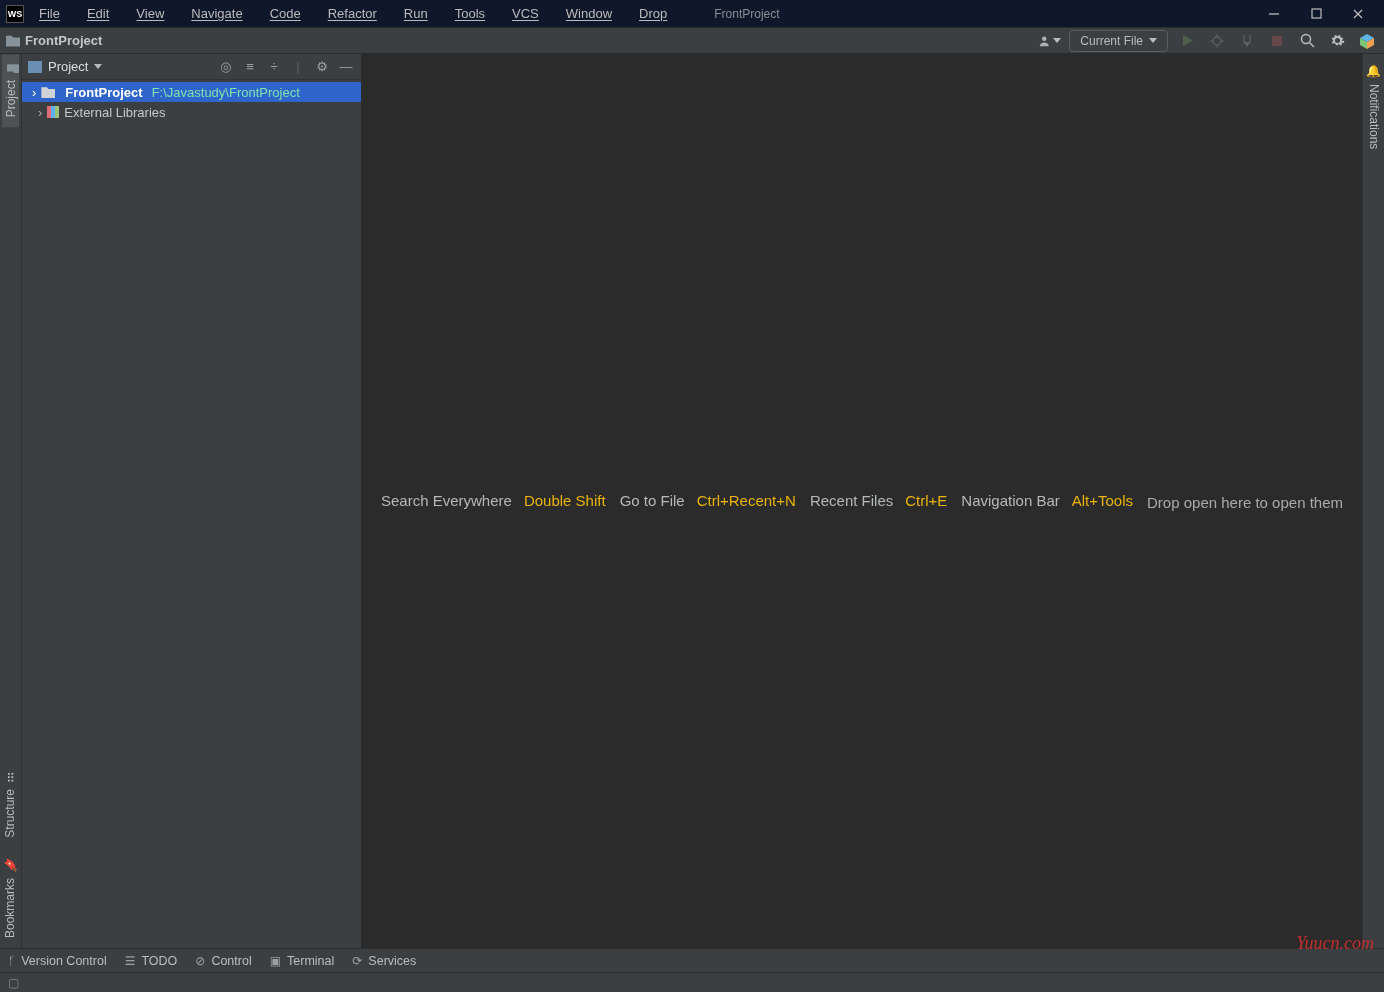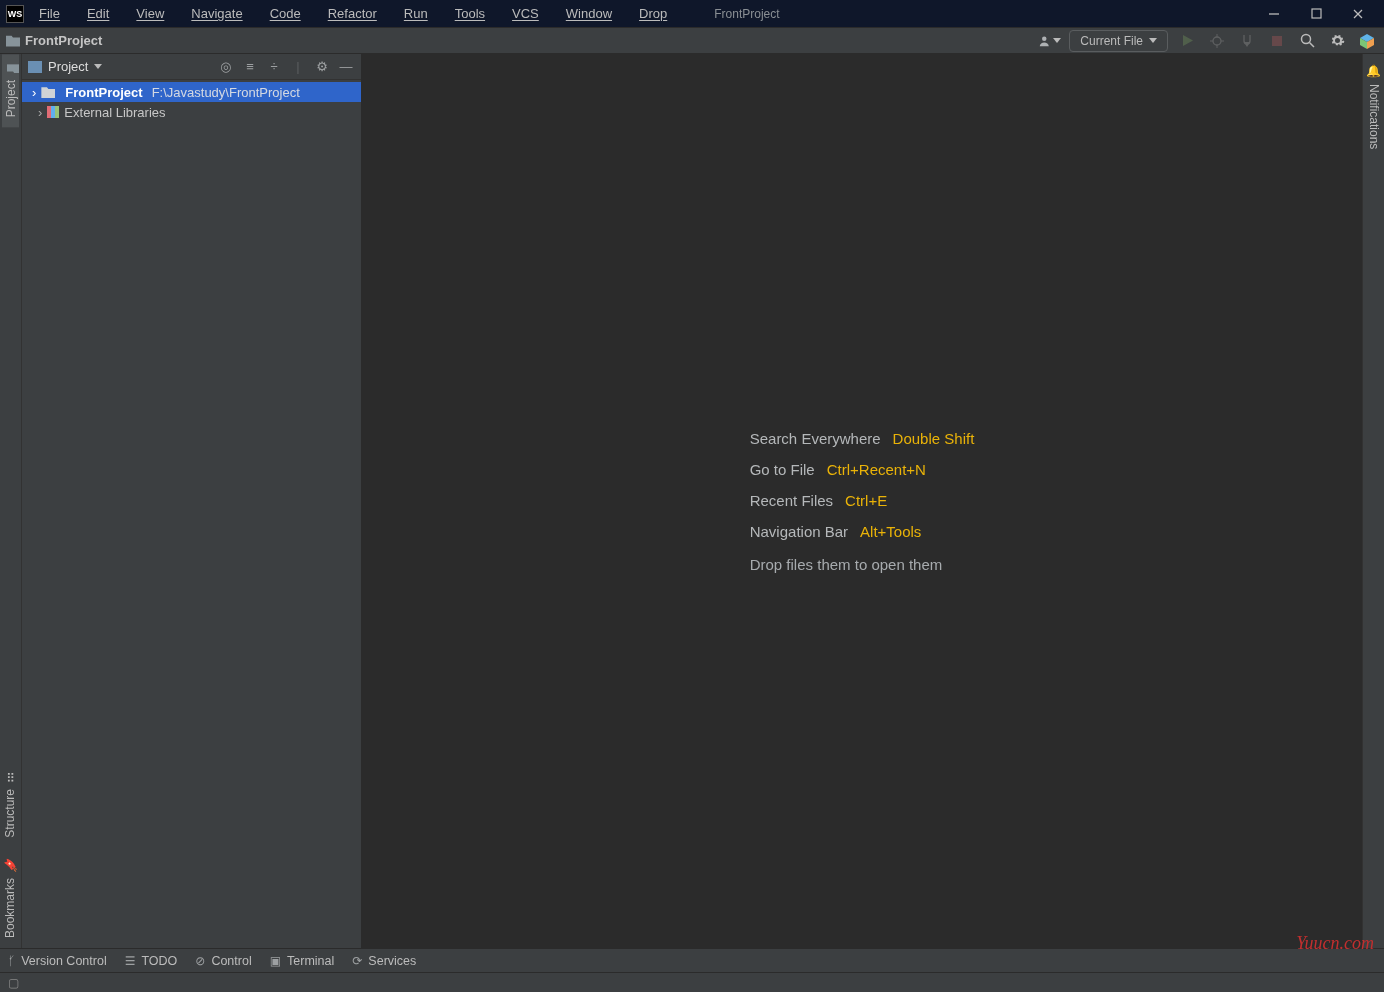--- a/index.html
+++ b/index.html
@@ -91,7 +91,7 @@
   .tree-row.selected { background:#2f65ca; color:#fff;}
   .tree-row .folder-mini.white { background:#d0d3d6;}
   .tree-row .path { color:#e0e0e0; opacity:0.85; font-weight:400; margin-left:4px;}
-  .tree-row.selected .path{ color:#e5e5e5; opacity:0.9;}
+  .tree-row.selected .path{ color:#86efac; opacity:0.9;}
   .indent1{ padding-left:22px;} .indent2{ padding-left:28px;}
   .lib-icon{ width:12px;height:12px; background:linear-gradient(90deg,#e06c75 0 33%,#61afef 33% 66%,#98c379 66% 100%);}
   .scratch-icon{ width:12px;height:12px;border-radius:50%;background:#56a8f5;border:1px solid #2b6cb0;}

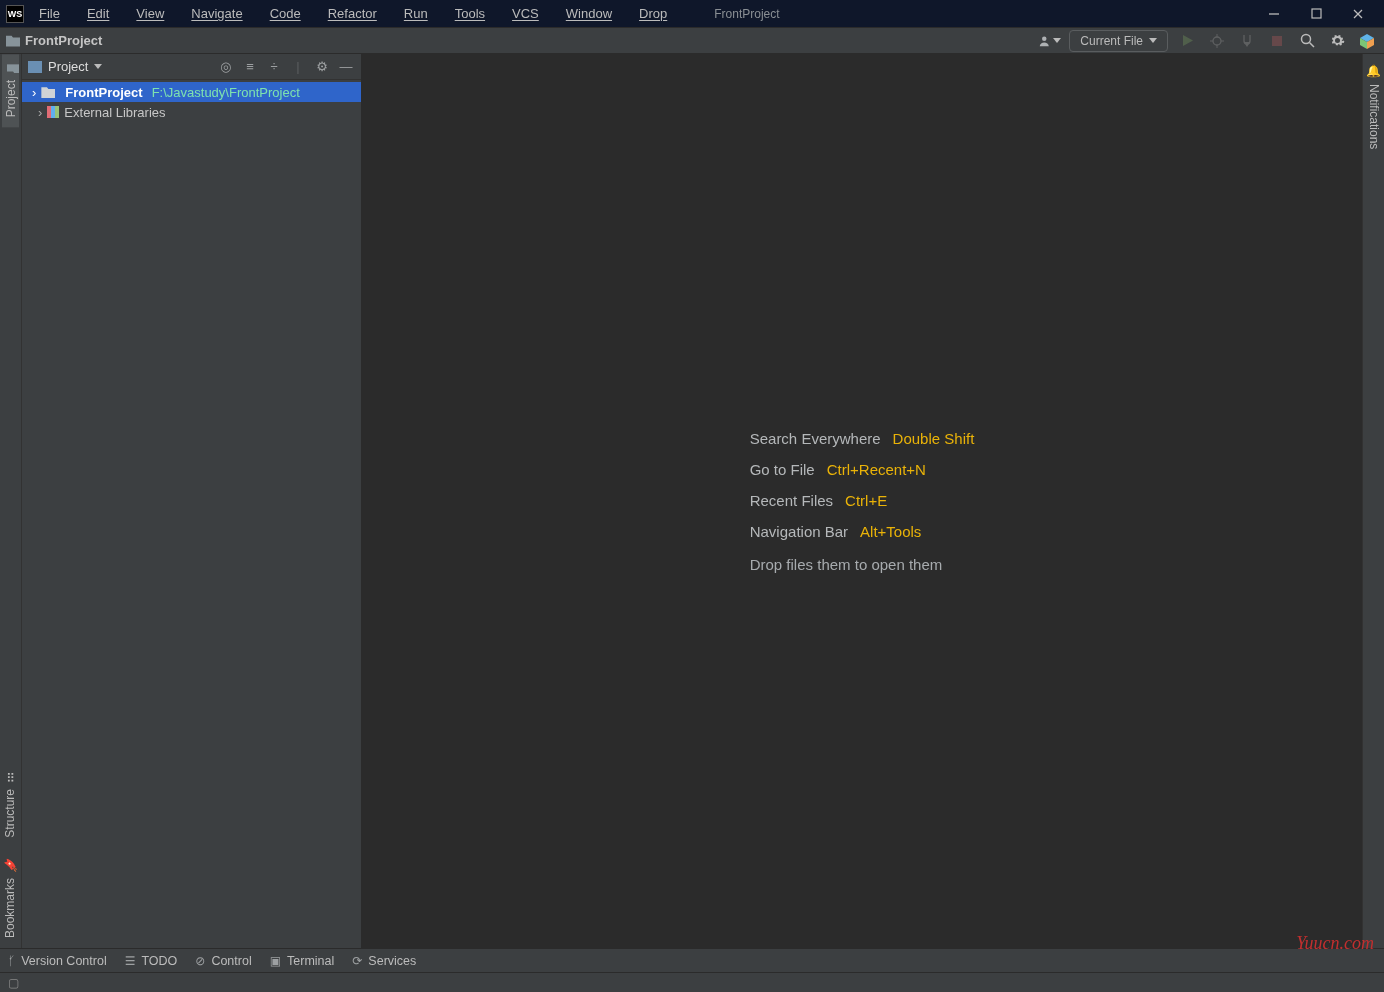--- a/index.html
+++ b/index.html
@@ -97,7 +97,7 @@
   .scratch-icon{ width:12px;height:12px;border-radius:50%;background:#56a8f5;border:1px solid #2b6cb0;}
   
   .editor-area{ flex:1; background:#2b2b2b; display:flex; align-items:center; justify-content:center;}
-  .welcome { display:flex; flex-direction:column; gap:14px; }
+  .welcome { display:flex; flex-direction:row; gap:14px; }
   .welcome-row { display:flex; gap:12px; font-size:15px; color:#b5b8ba;}
   .shortcut { color:#eab308;}
   .welcome-drop { font-size:15px; color:#a7abae; margin-top:2px;}

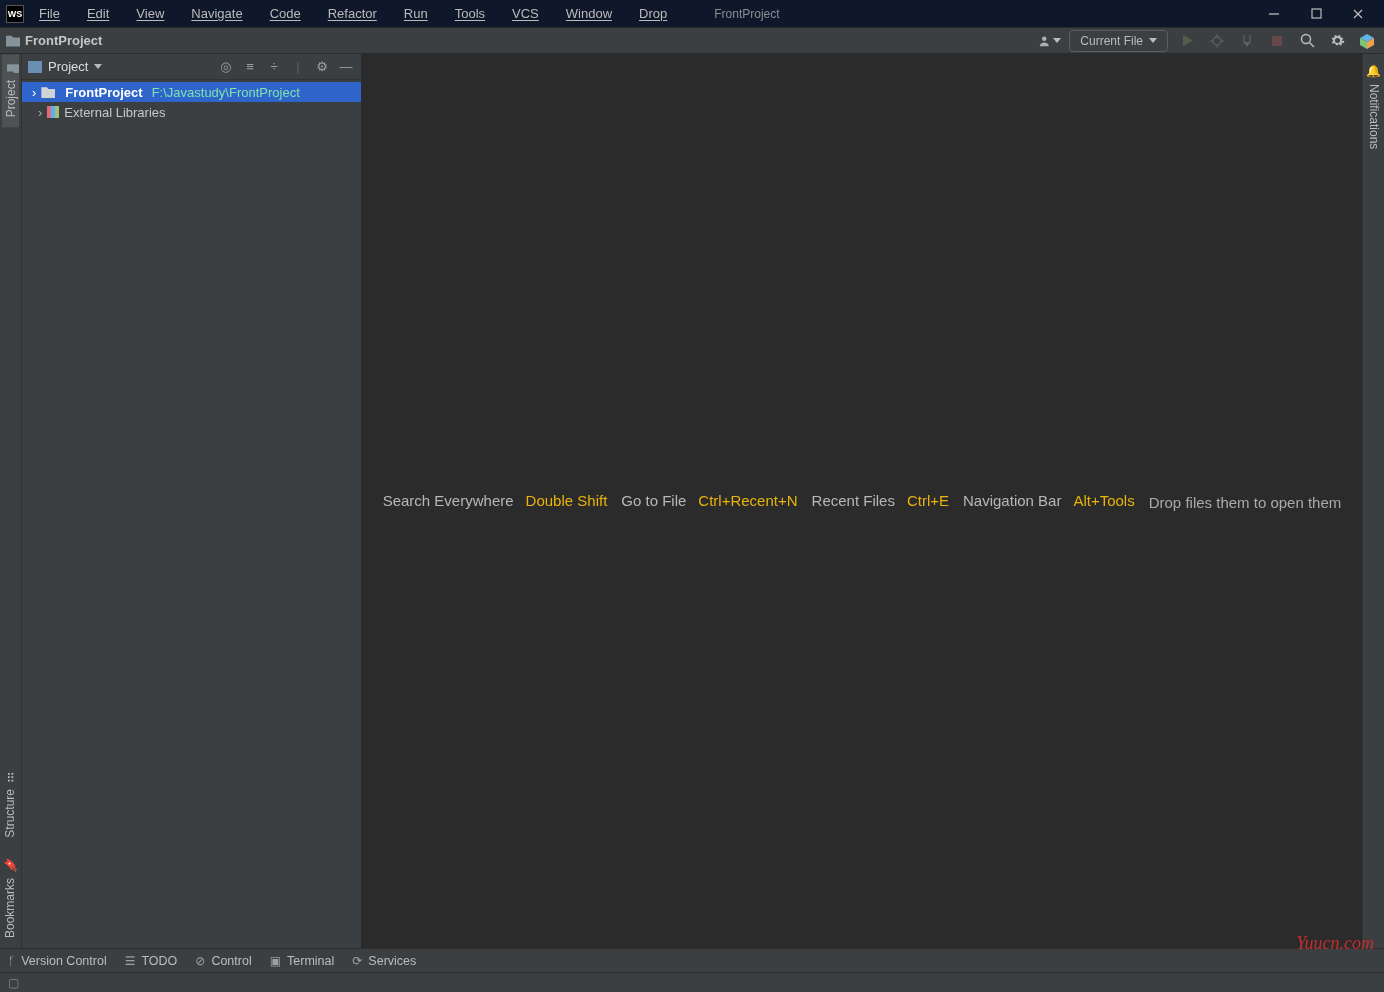--- a/index.html
+++ b/index.html
@@ -279,7 +279,7 @@
         <span>Navigation Bar</span>
         <span class="shortcut">Alt+Tools</span>
       </div>
-      <div class="welcome-drop">Drop files them to open them</div>
+      <div class="welcome-drop">Drop open here to open them</div>
     </div>
   </div>
 

